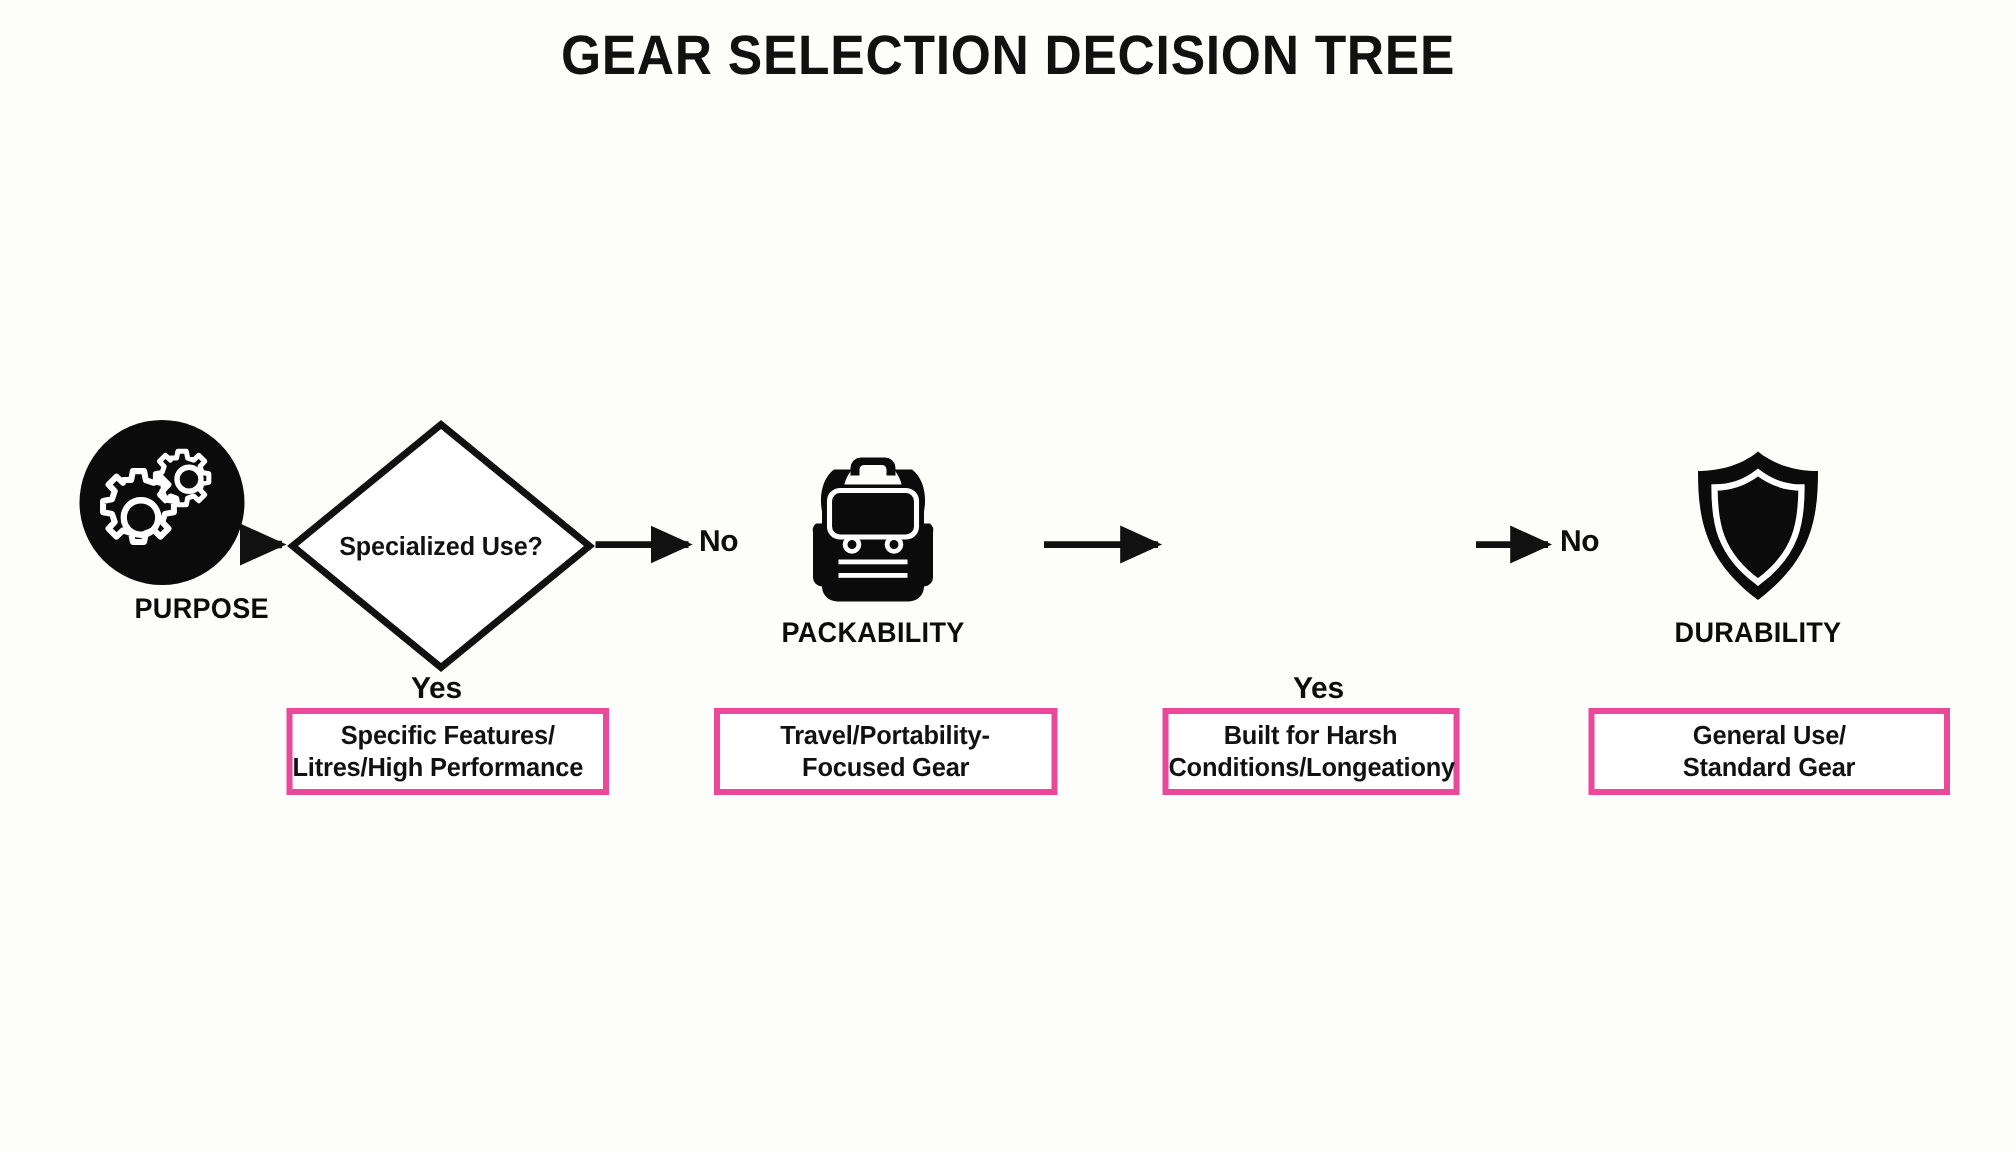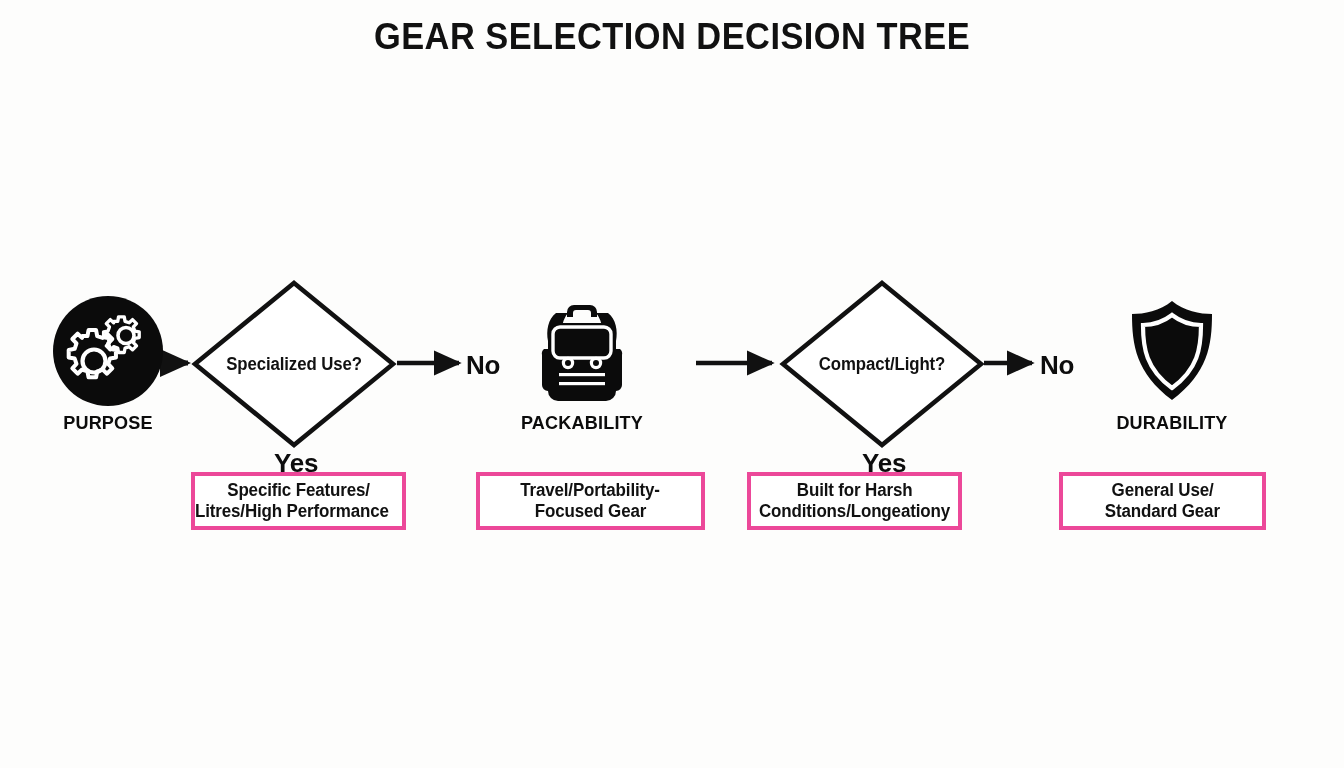--- a/index.html
+++ b/index.html
@@ -90,7 +90,7 @@
   .edge-label {
     position: absolute;
     font-weight: bold;
-    font-size: 26px;
+    font-size: 20px;
     color: #0d0d0d;
     white-space: nowrap;
     letter-spacing: -0.2px;

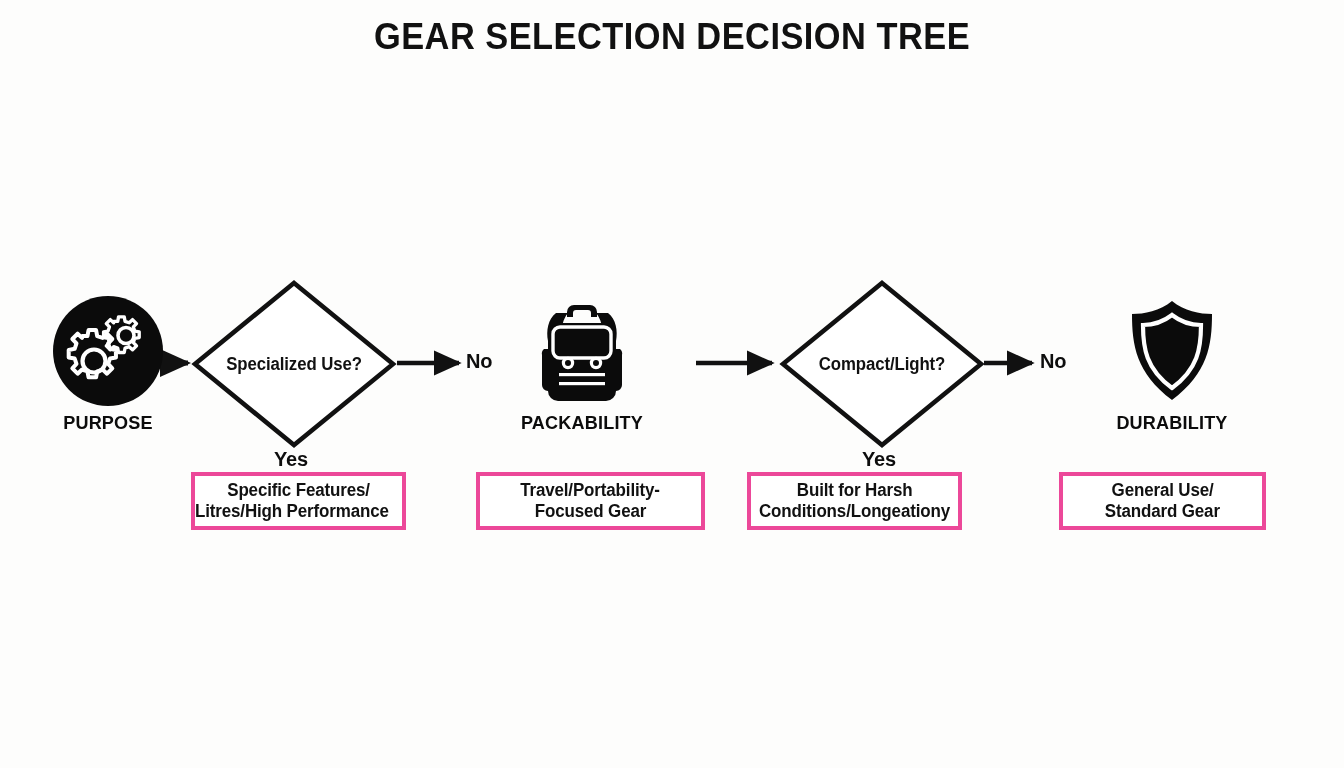--- a/index.html
+++ b/index.html
@@ -211,12 +211,6 @@
     <span class="ln l2">Focused Gear</span>
   </div>
 
-  <div class="diamond" style="left:778px; top:278px; width:208px; height:172px;">
-    <svg width="208" height="172" viewBox="0 0 208 172">
-      <polygon points="104,5 203,86 104,167 5,86" fill="#ffffff" stroke="#111111" stroke-width="4.6" stroke-linejoin="miter"></polygon>
-    </svg>
-    <div class="diamond-text">Compact/Light?</div>
-  </div>
   <div class="edge-label" style="left:1040px; top:350px;">No</div>
   <div class="edge-label" style="left:862px; top:448px;">Yes</div>
 

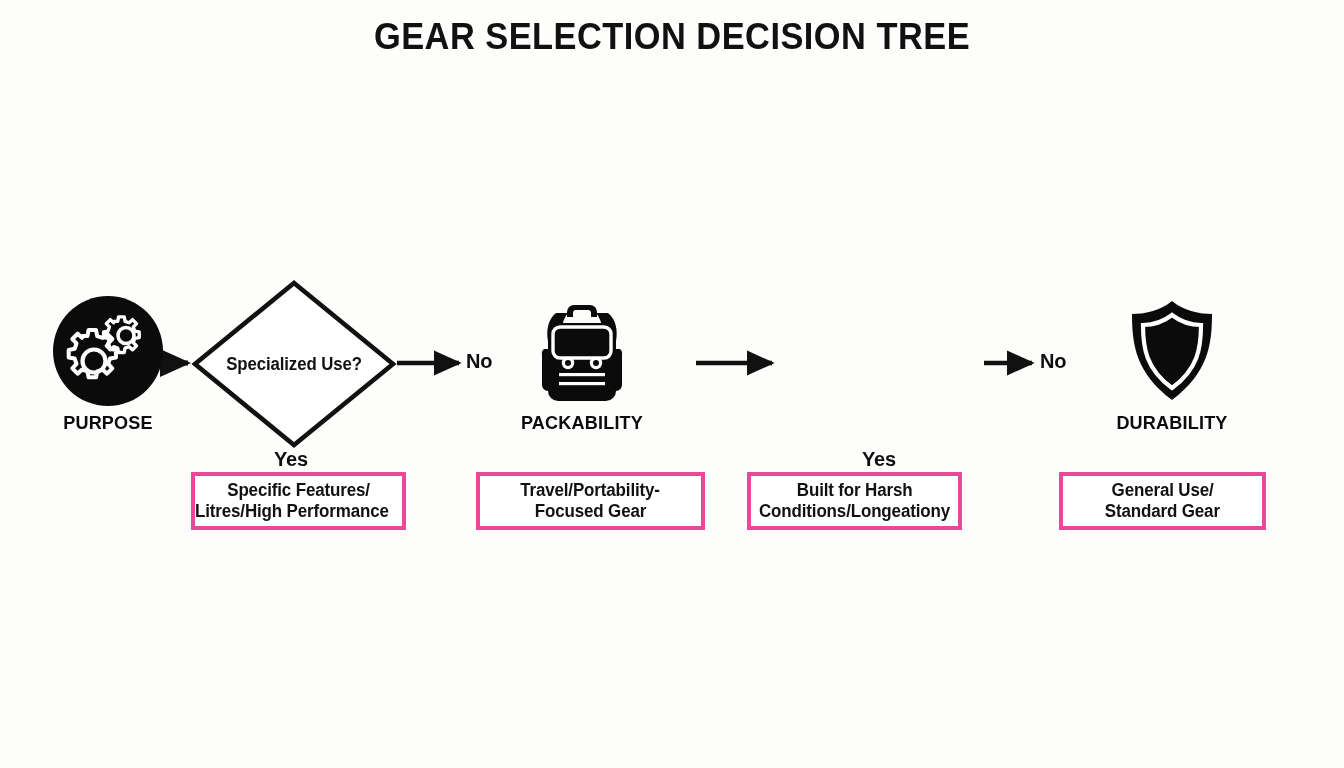--- a/index.html
+++ b/index.html
@@ -145,7 +145,7 @@
     <line x1="984" y1="363" x2="1032" y2="363" stroke="#111111" stroke-width="4.5" marker-end="url(#arrowhead)"></line>
   </svg>
 
-  <div class="icon-wrap" style="left:33px; top:296px;">
+  <div class="icon-wrap" style="left:33px; top:280px;text-align:right;">
     <div class="icon-art">
       <svg width="112" height="112" viewBox="0 0 112 112">
         <circle cx="56" cy="56" r="55" fill="#0b0b0b"></circle>

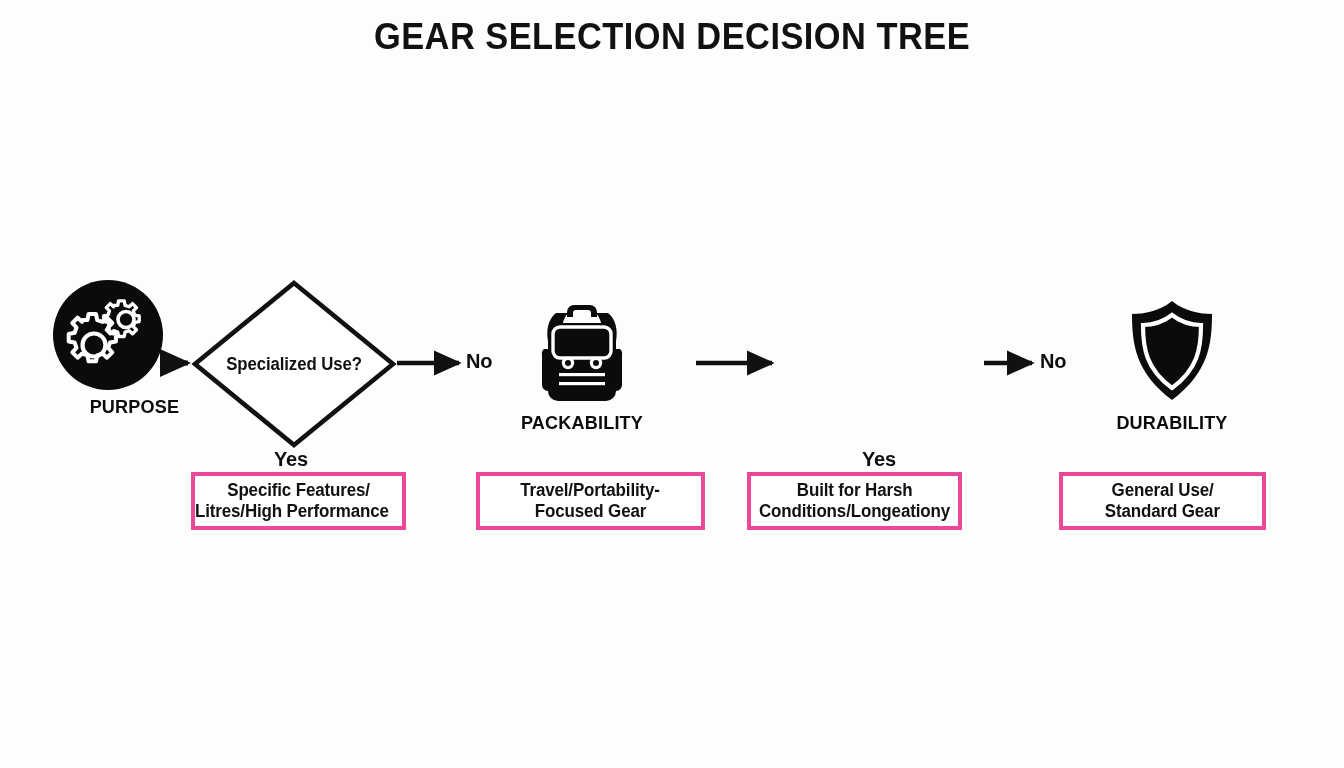--- a/index.html
+++ b/index.html
@@ -214,7 +214,7 @@
   <div class="edge-label" style="left:1040px; top:350px;">No</div>
   <div class="edge-label" style="left:862px; top:448px;">Yes</div>
 
-  <div class="outcome" style="left:747px; top:472px; width:215px; height:58px;">
+  <div class="outcome" style="left:775px; top:472px; width:198px; height:58px;">
     <span class="ln l1">Built for Harsh</span>
     <span class="ln l2">Conditions/Longeationy</span>
   </div>

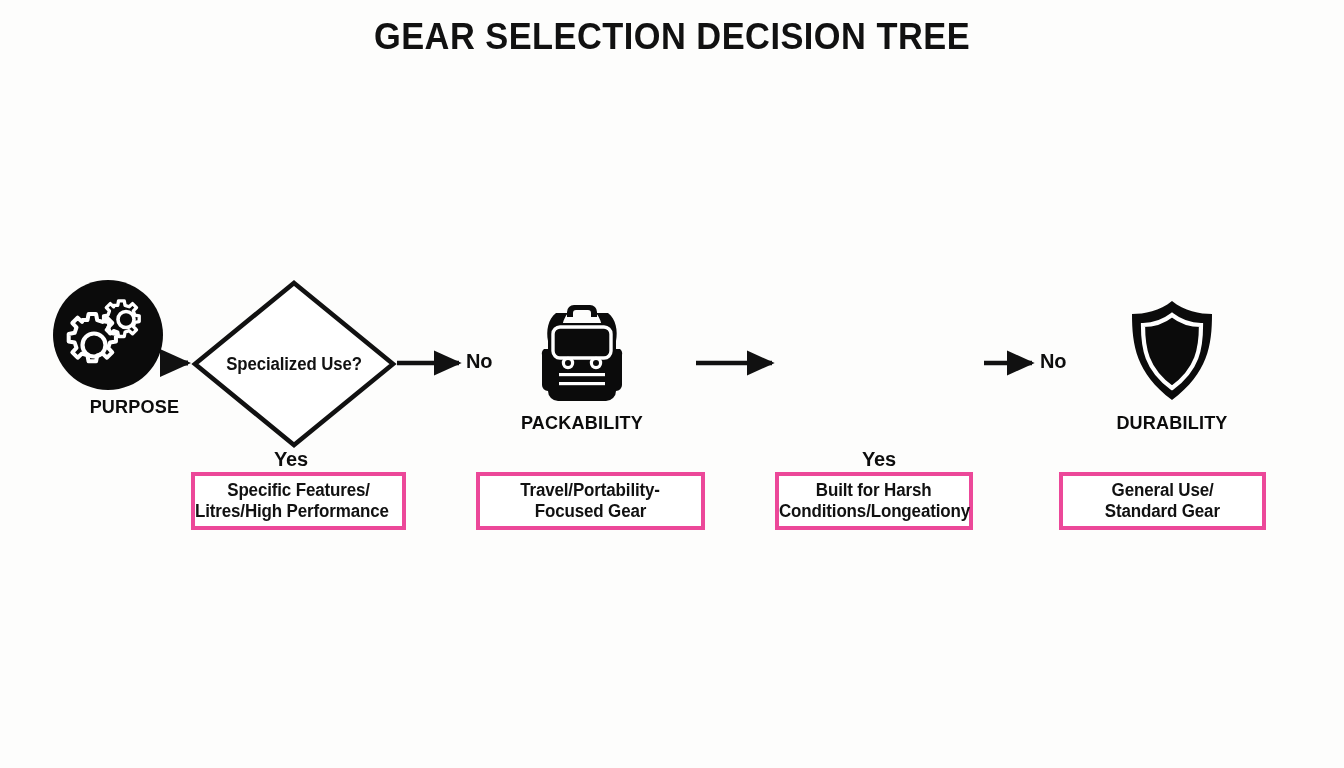--- a/index.html
+++ b/index.html
@@ -230,7 +230,7 @@
     <div class="icon-label">DURABILITY</div>
   </div>
 
-  <div class="outcome" style="left:1059px; top:472px; width:207px; height:58px;">
+  <div class="outcome" style="left:1059px; top:472px; width:241px; height:58px;">
     <span class="ln l1">General Use/</span>
     <span class="ln l2">Standard Gear</span>
   </div>

